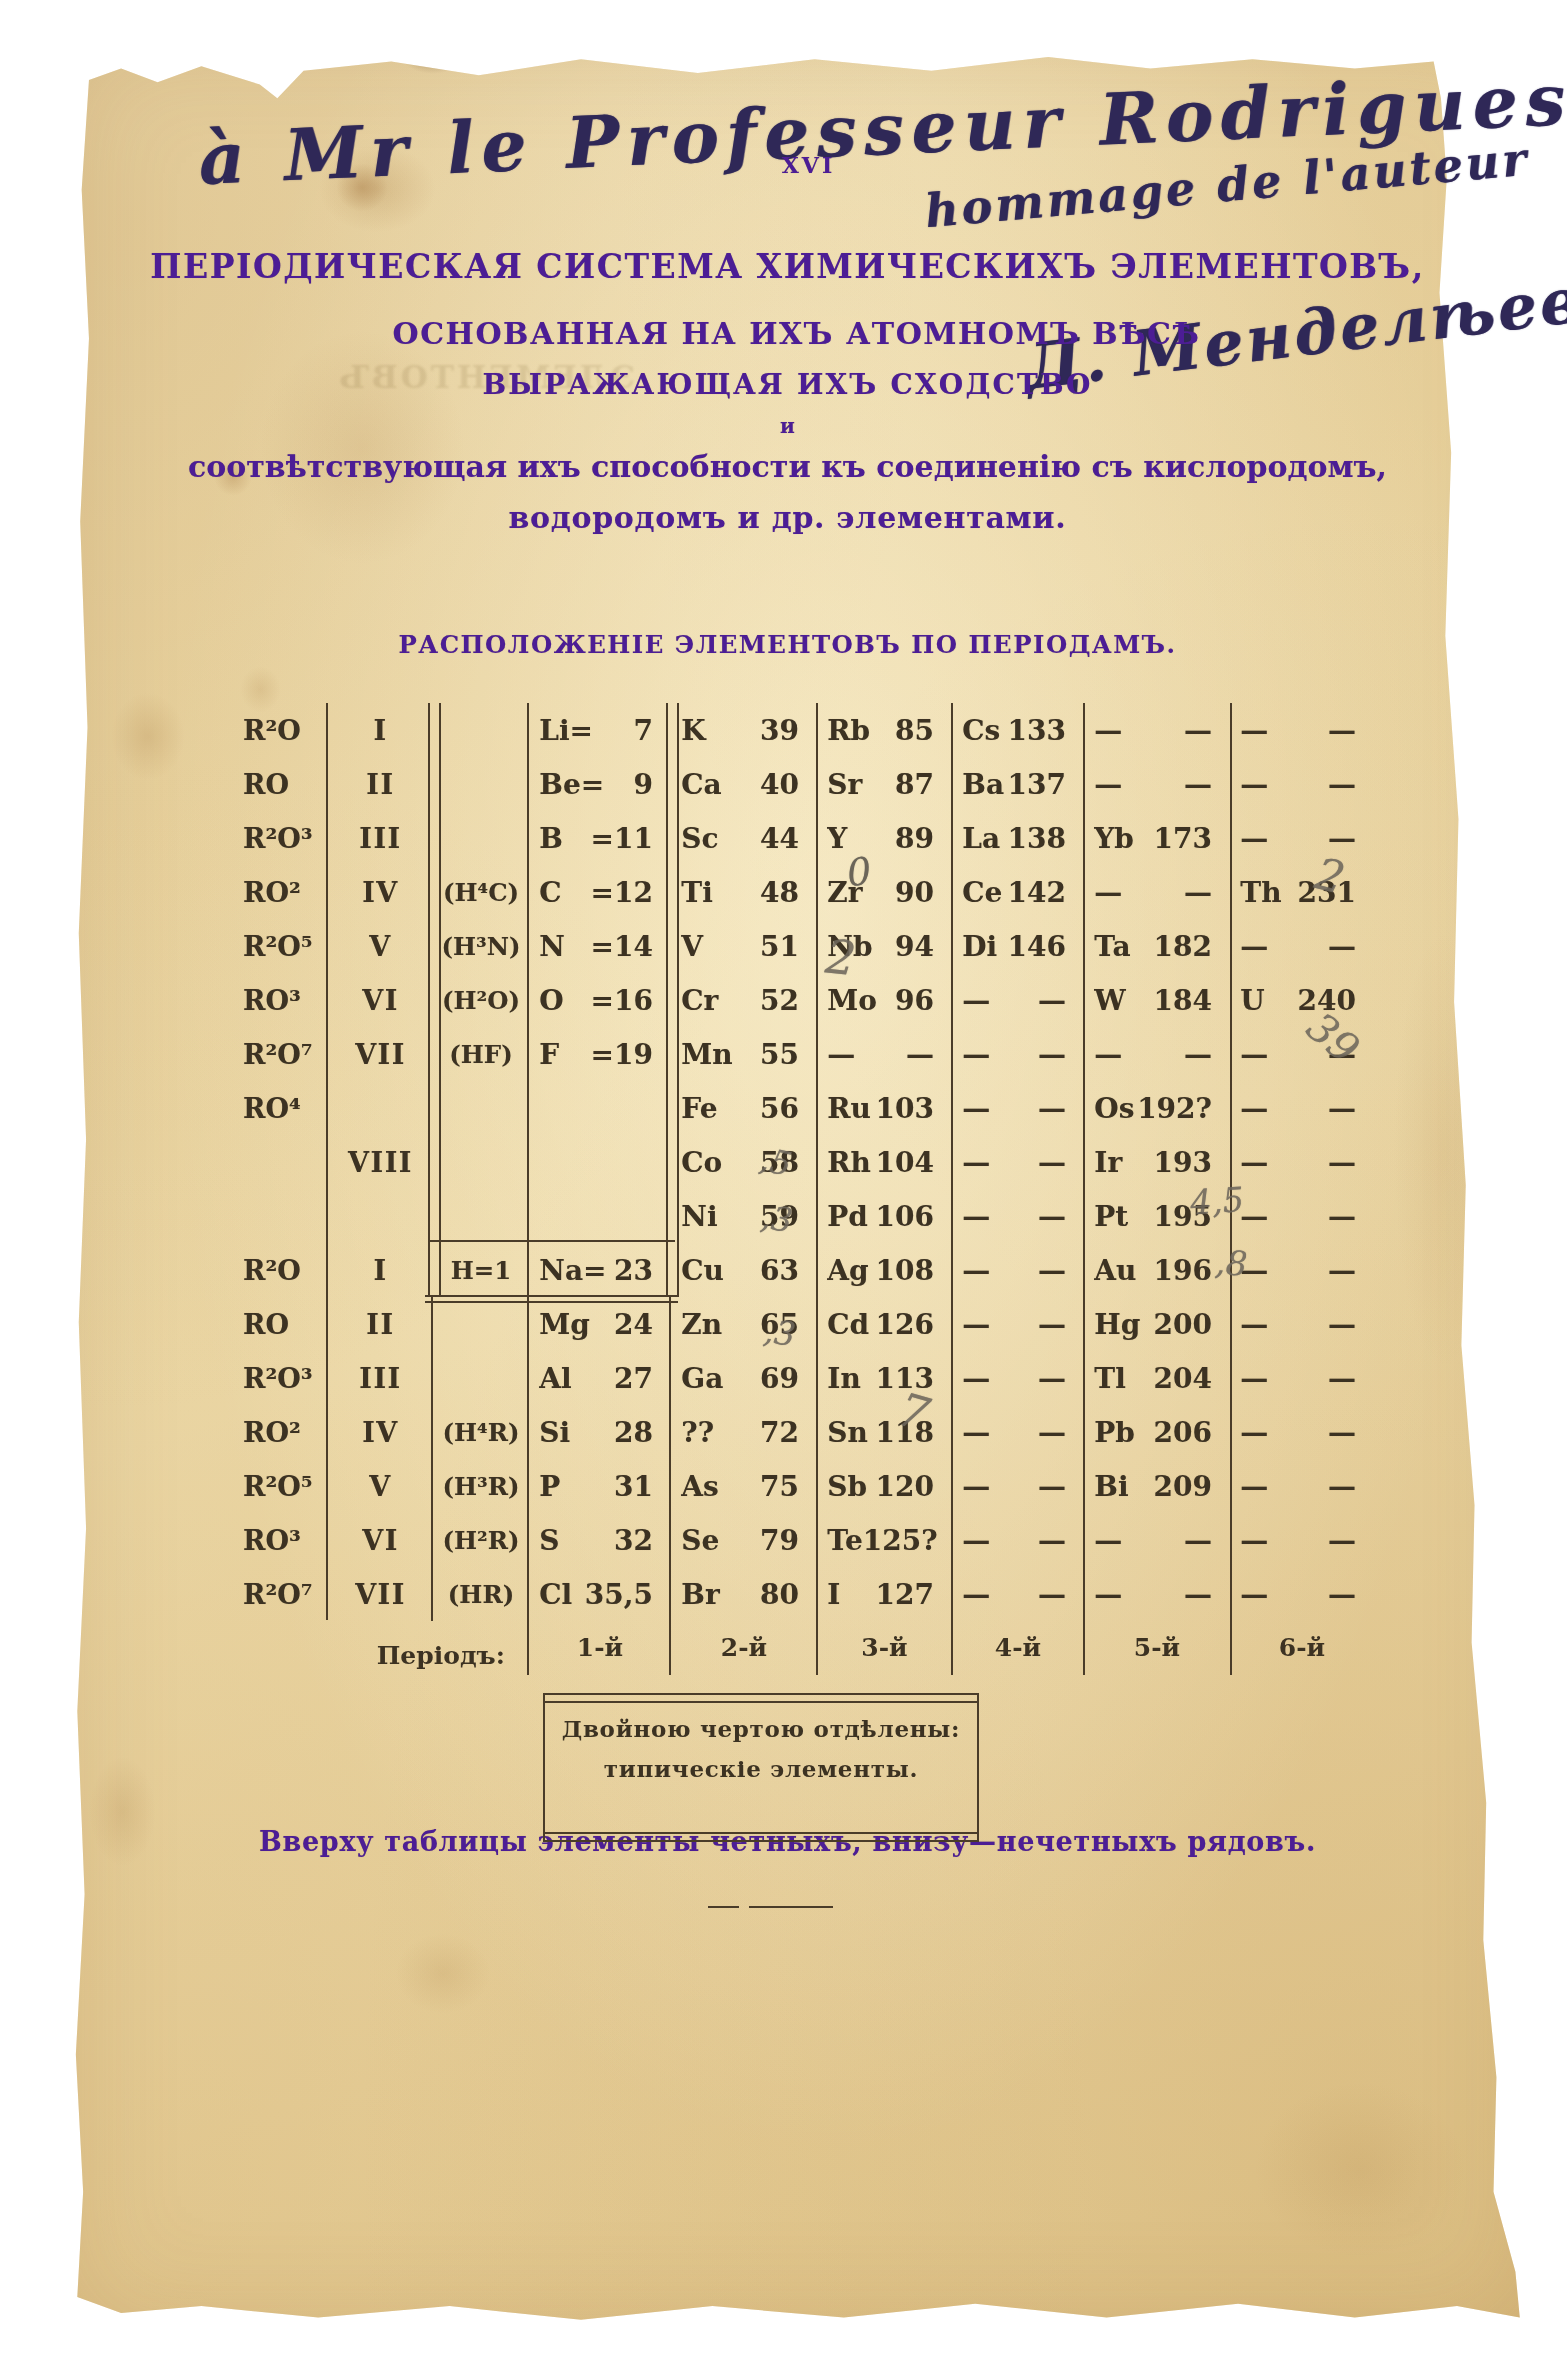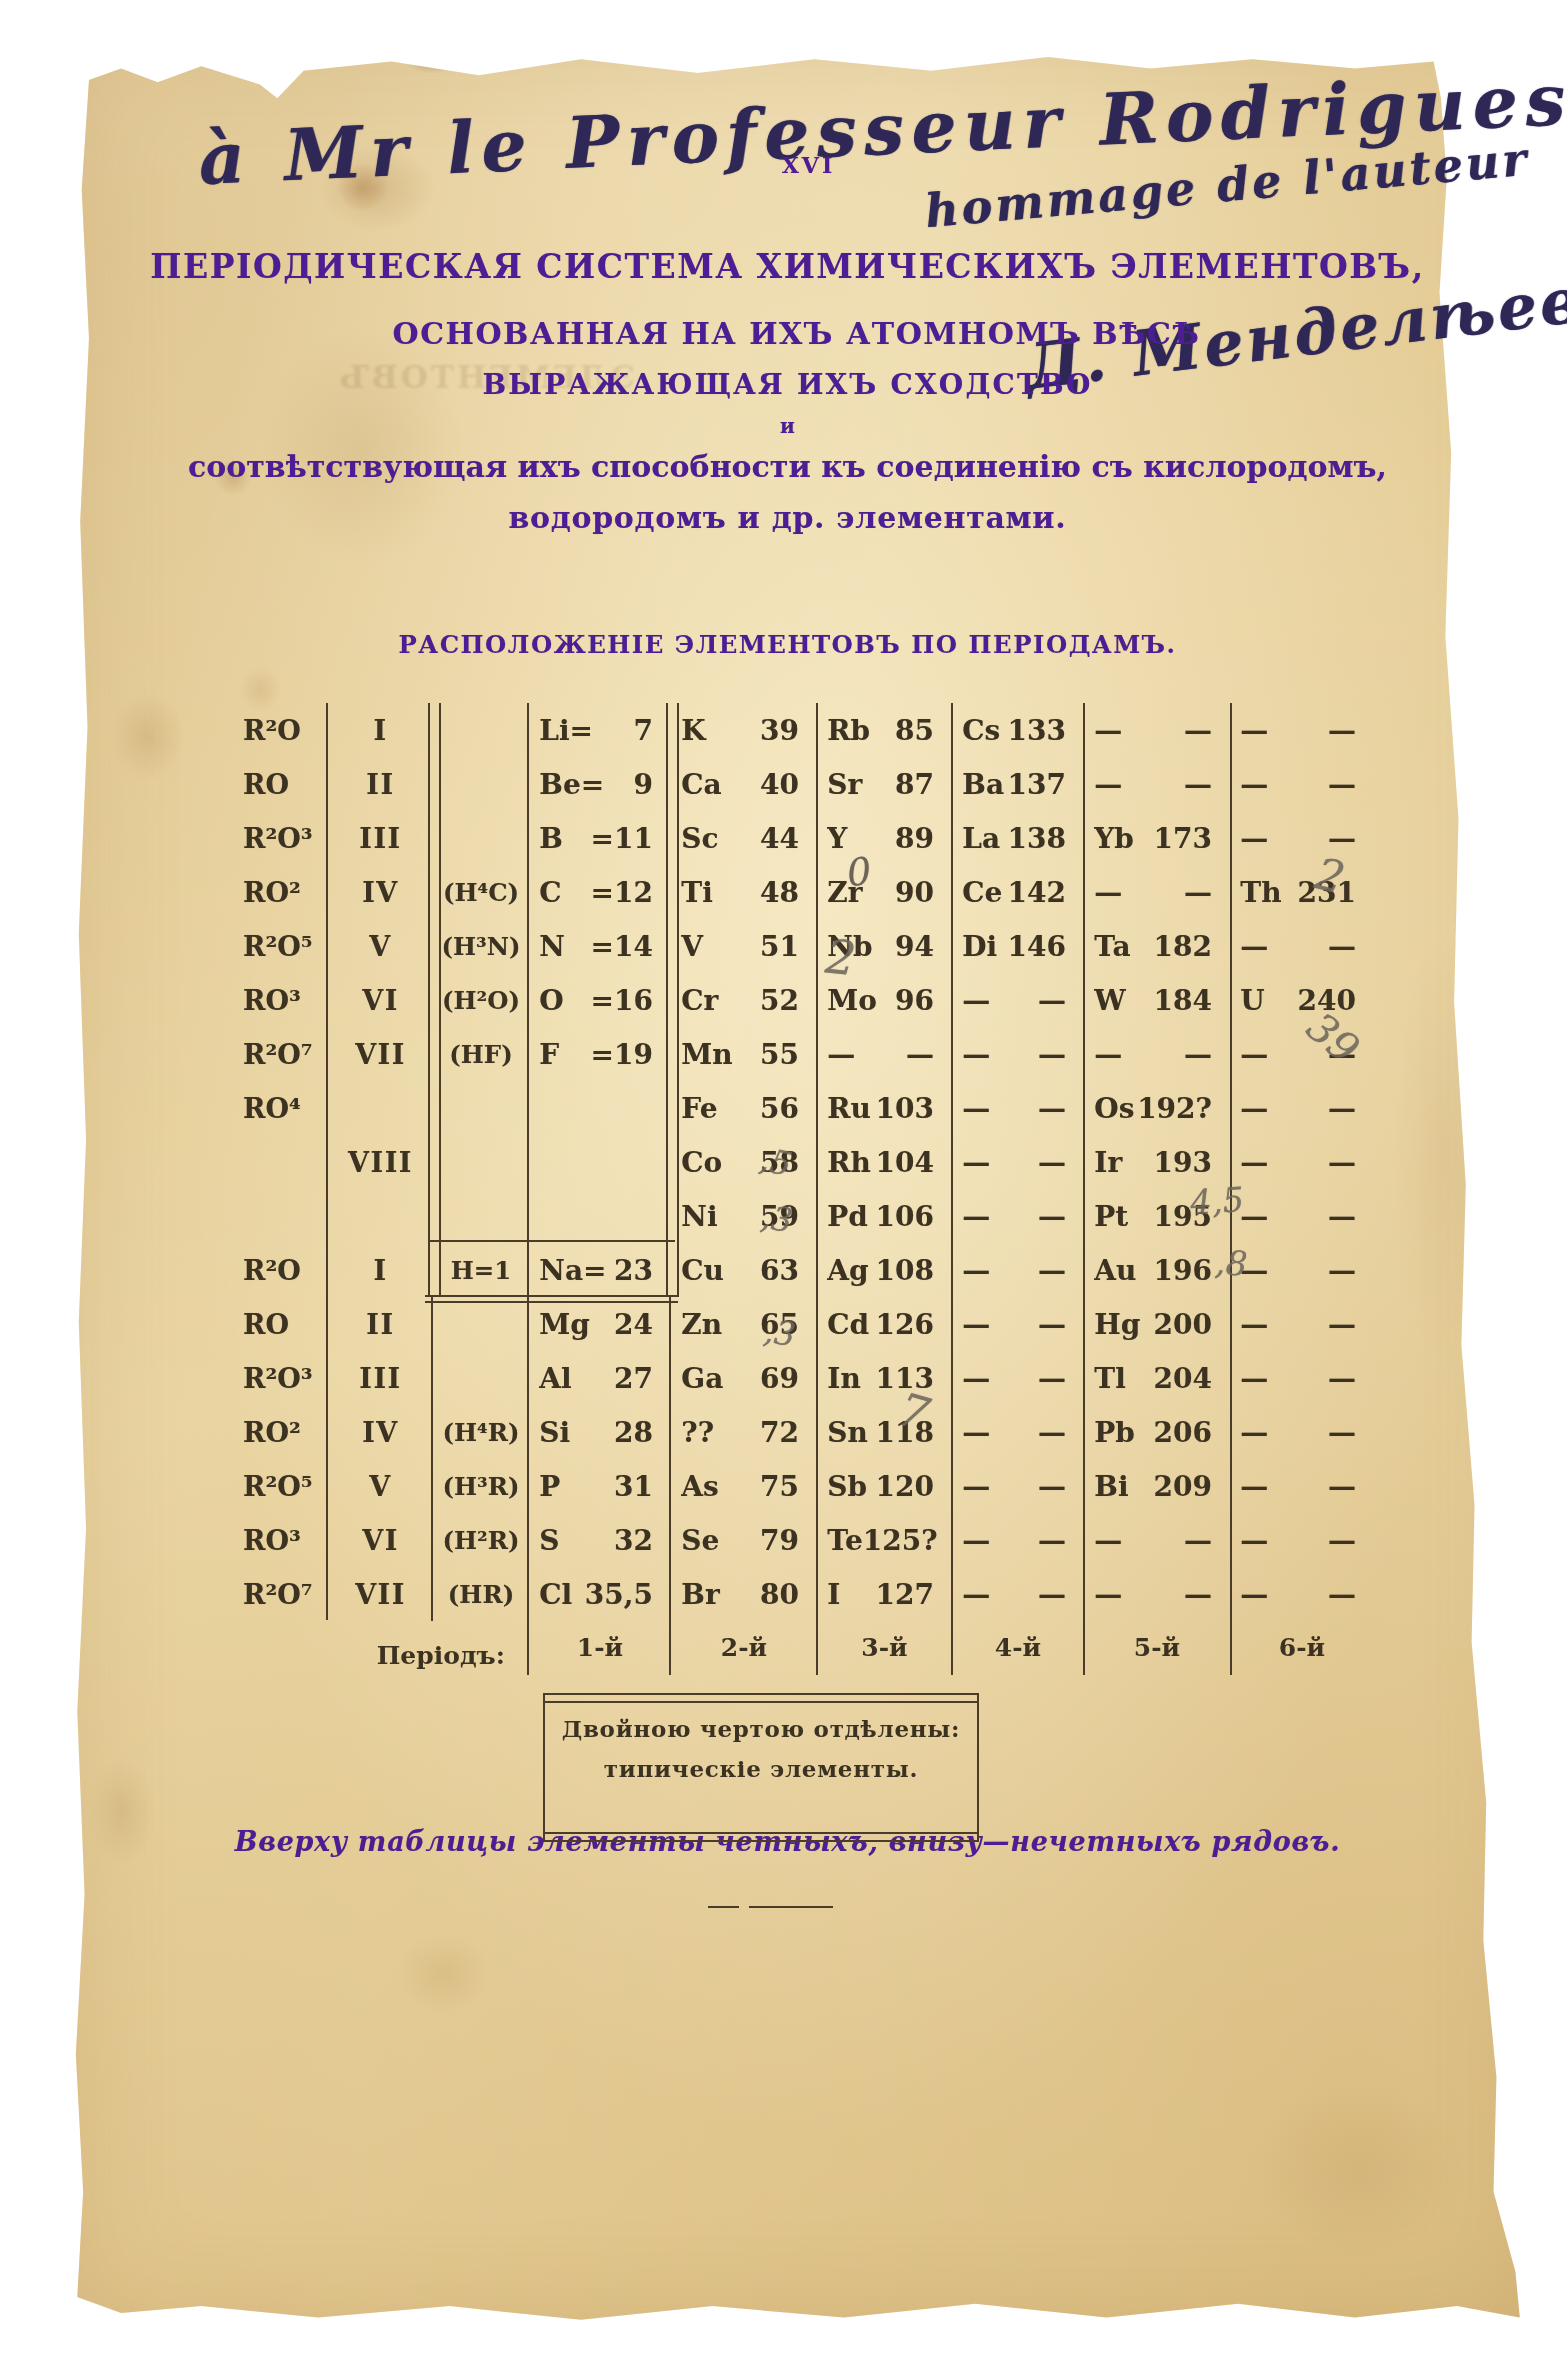--- a/index.html
+++ b/index.html
@@ -59,7 +59,7 @@
     border-top:2.2px solid #4a3c29;border-bottom:2.2px solid #4a3c29;}
   .note-inner{position:absolute;left:0;right:0;top:16.3px;text-align:center;font-size:23px;
     font-weight:bold;color:#3c3222;line-height:1.72;letter-spacing:0.7px;}
-  .caption{top:1826px;font-size:27px;font-style:italic;letter-spacing:0.7px;font-weight:600;}
+  .caption{top:1826px;font-size:27px;letter-spacing:0.7px;font-weight:600;}
   .end-rule{position:absolute;top:1906px;left:708px;width:126px;height:2.2px;z-index:3;}
   .end-rule span{display:inline-block;height:2.2px;background:#4a3c29;vertical-align:top;}
 </style>

